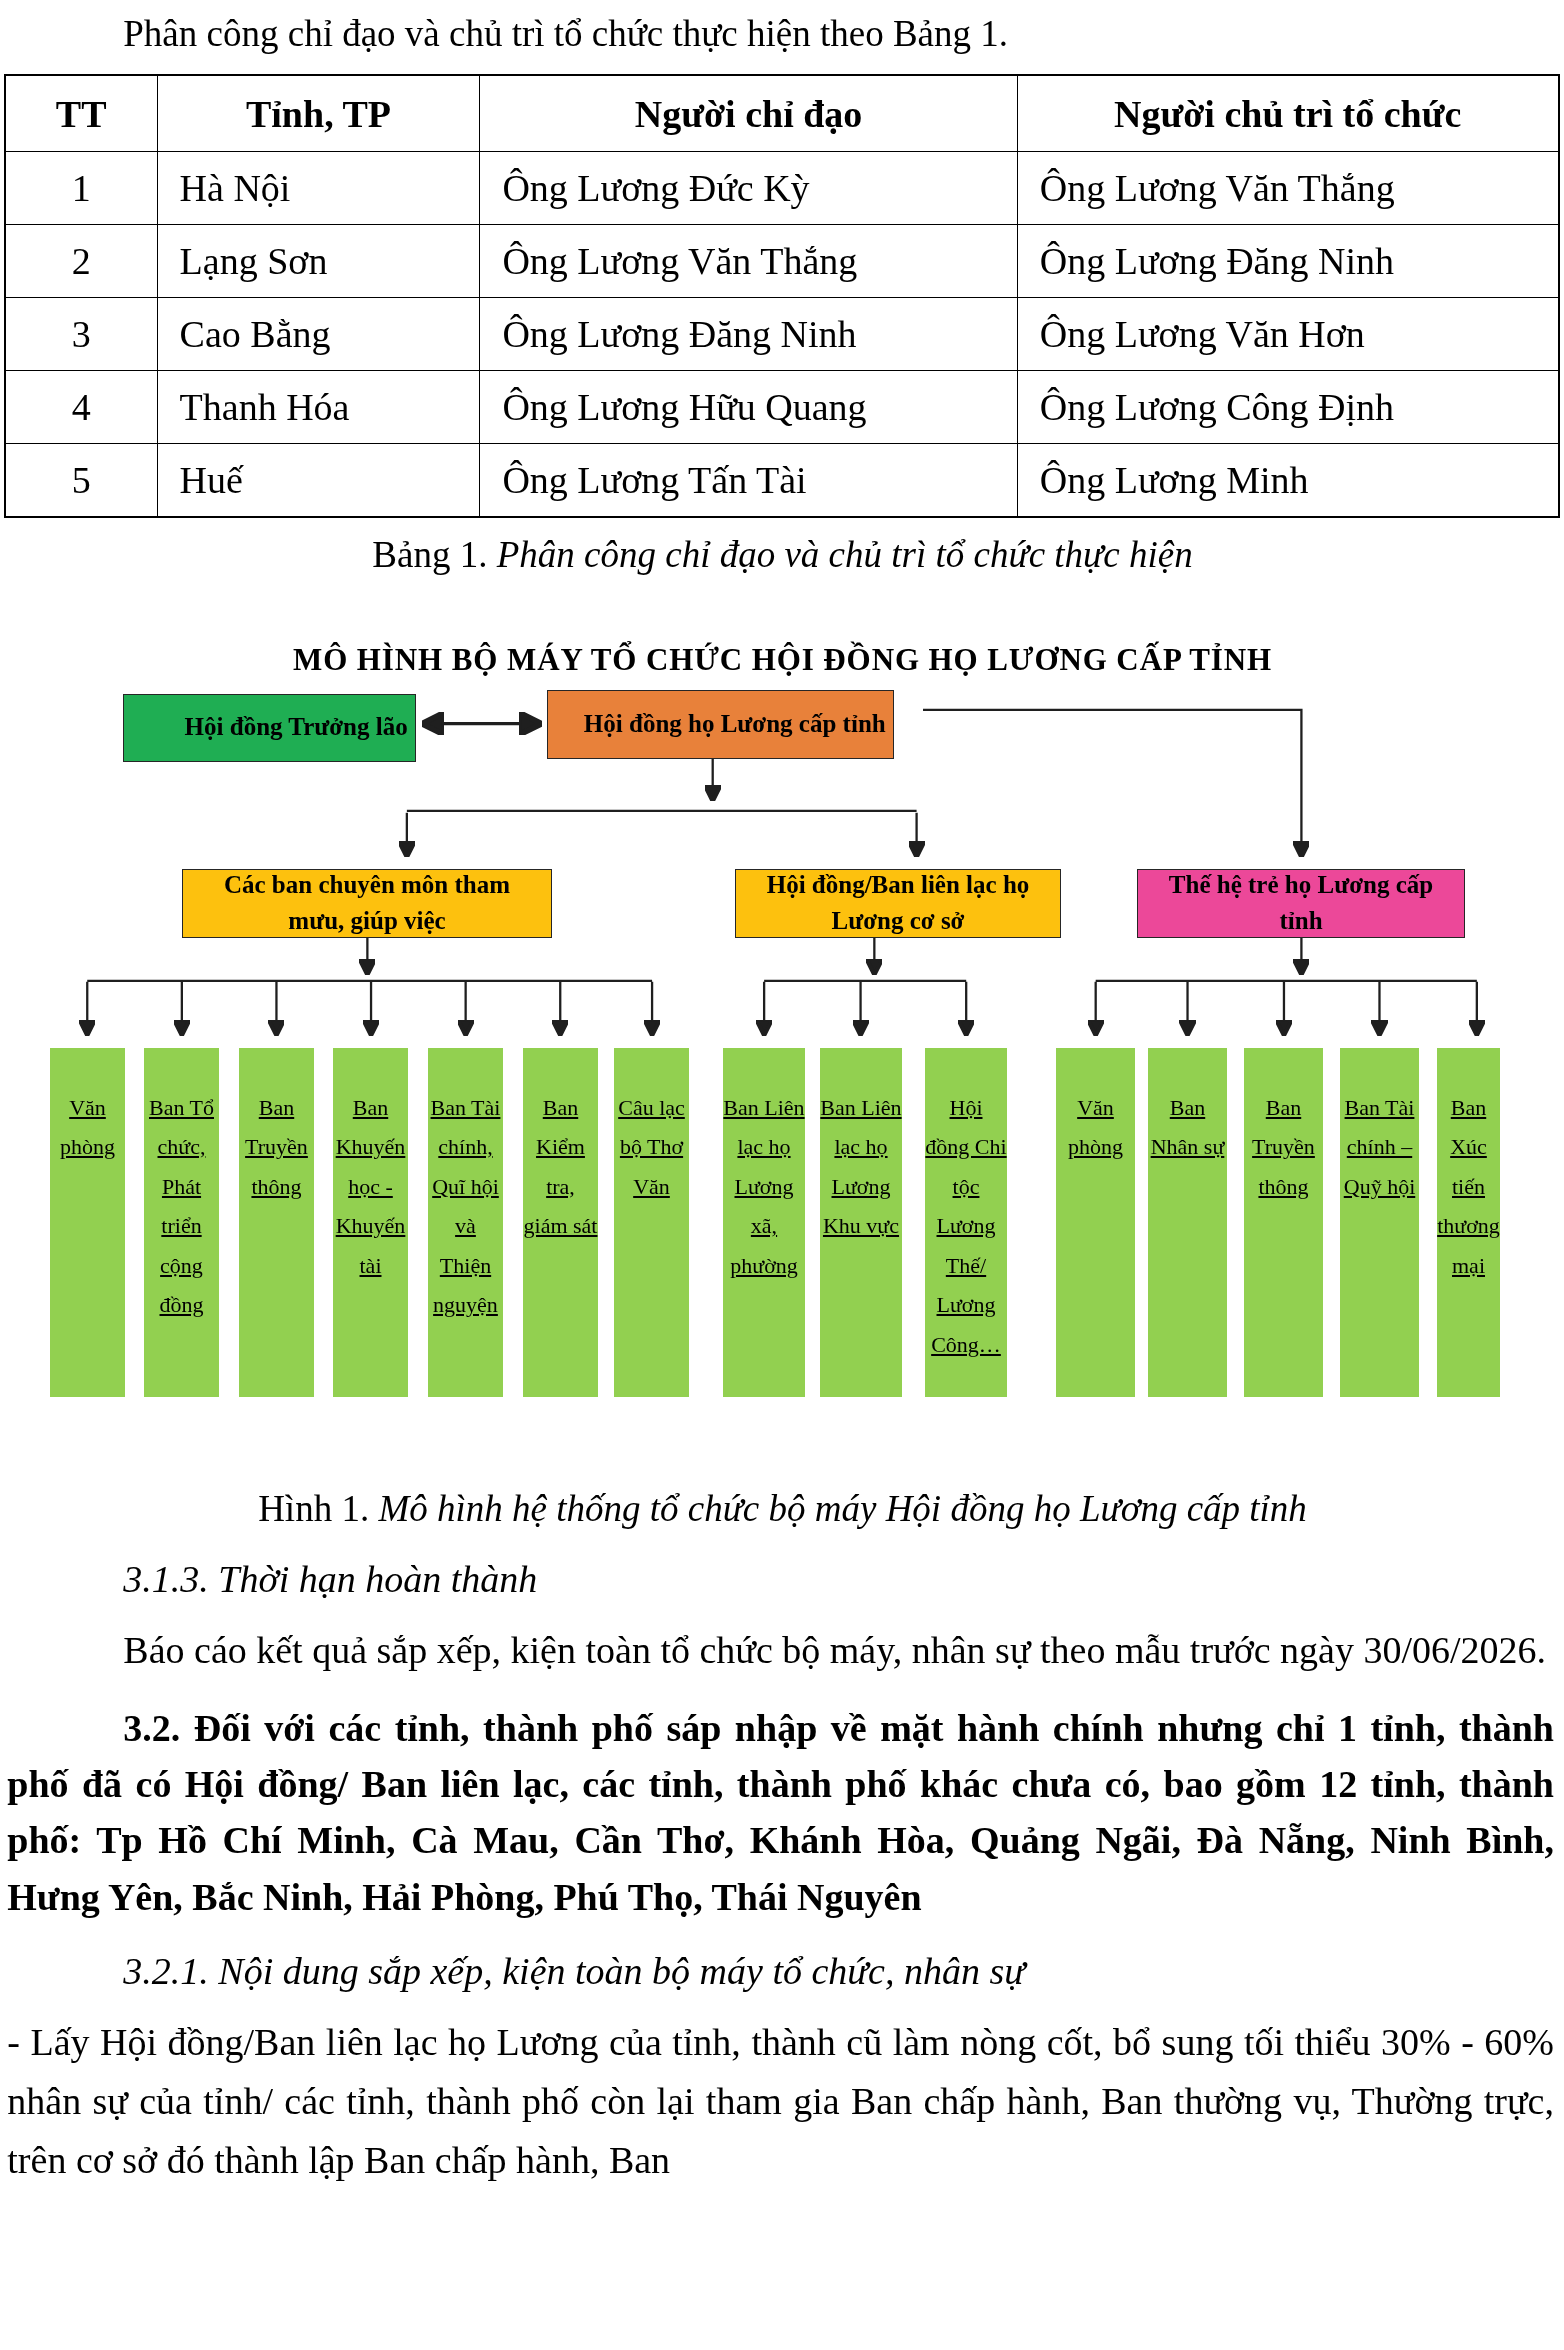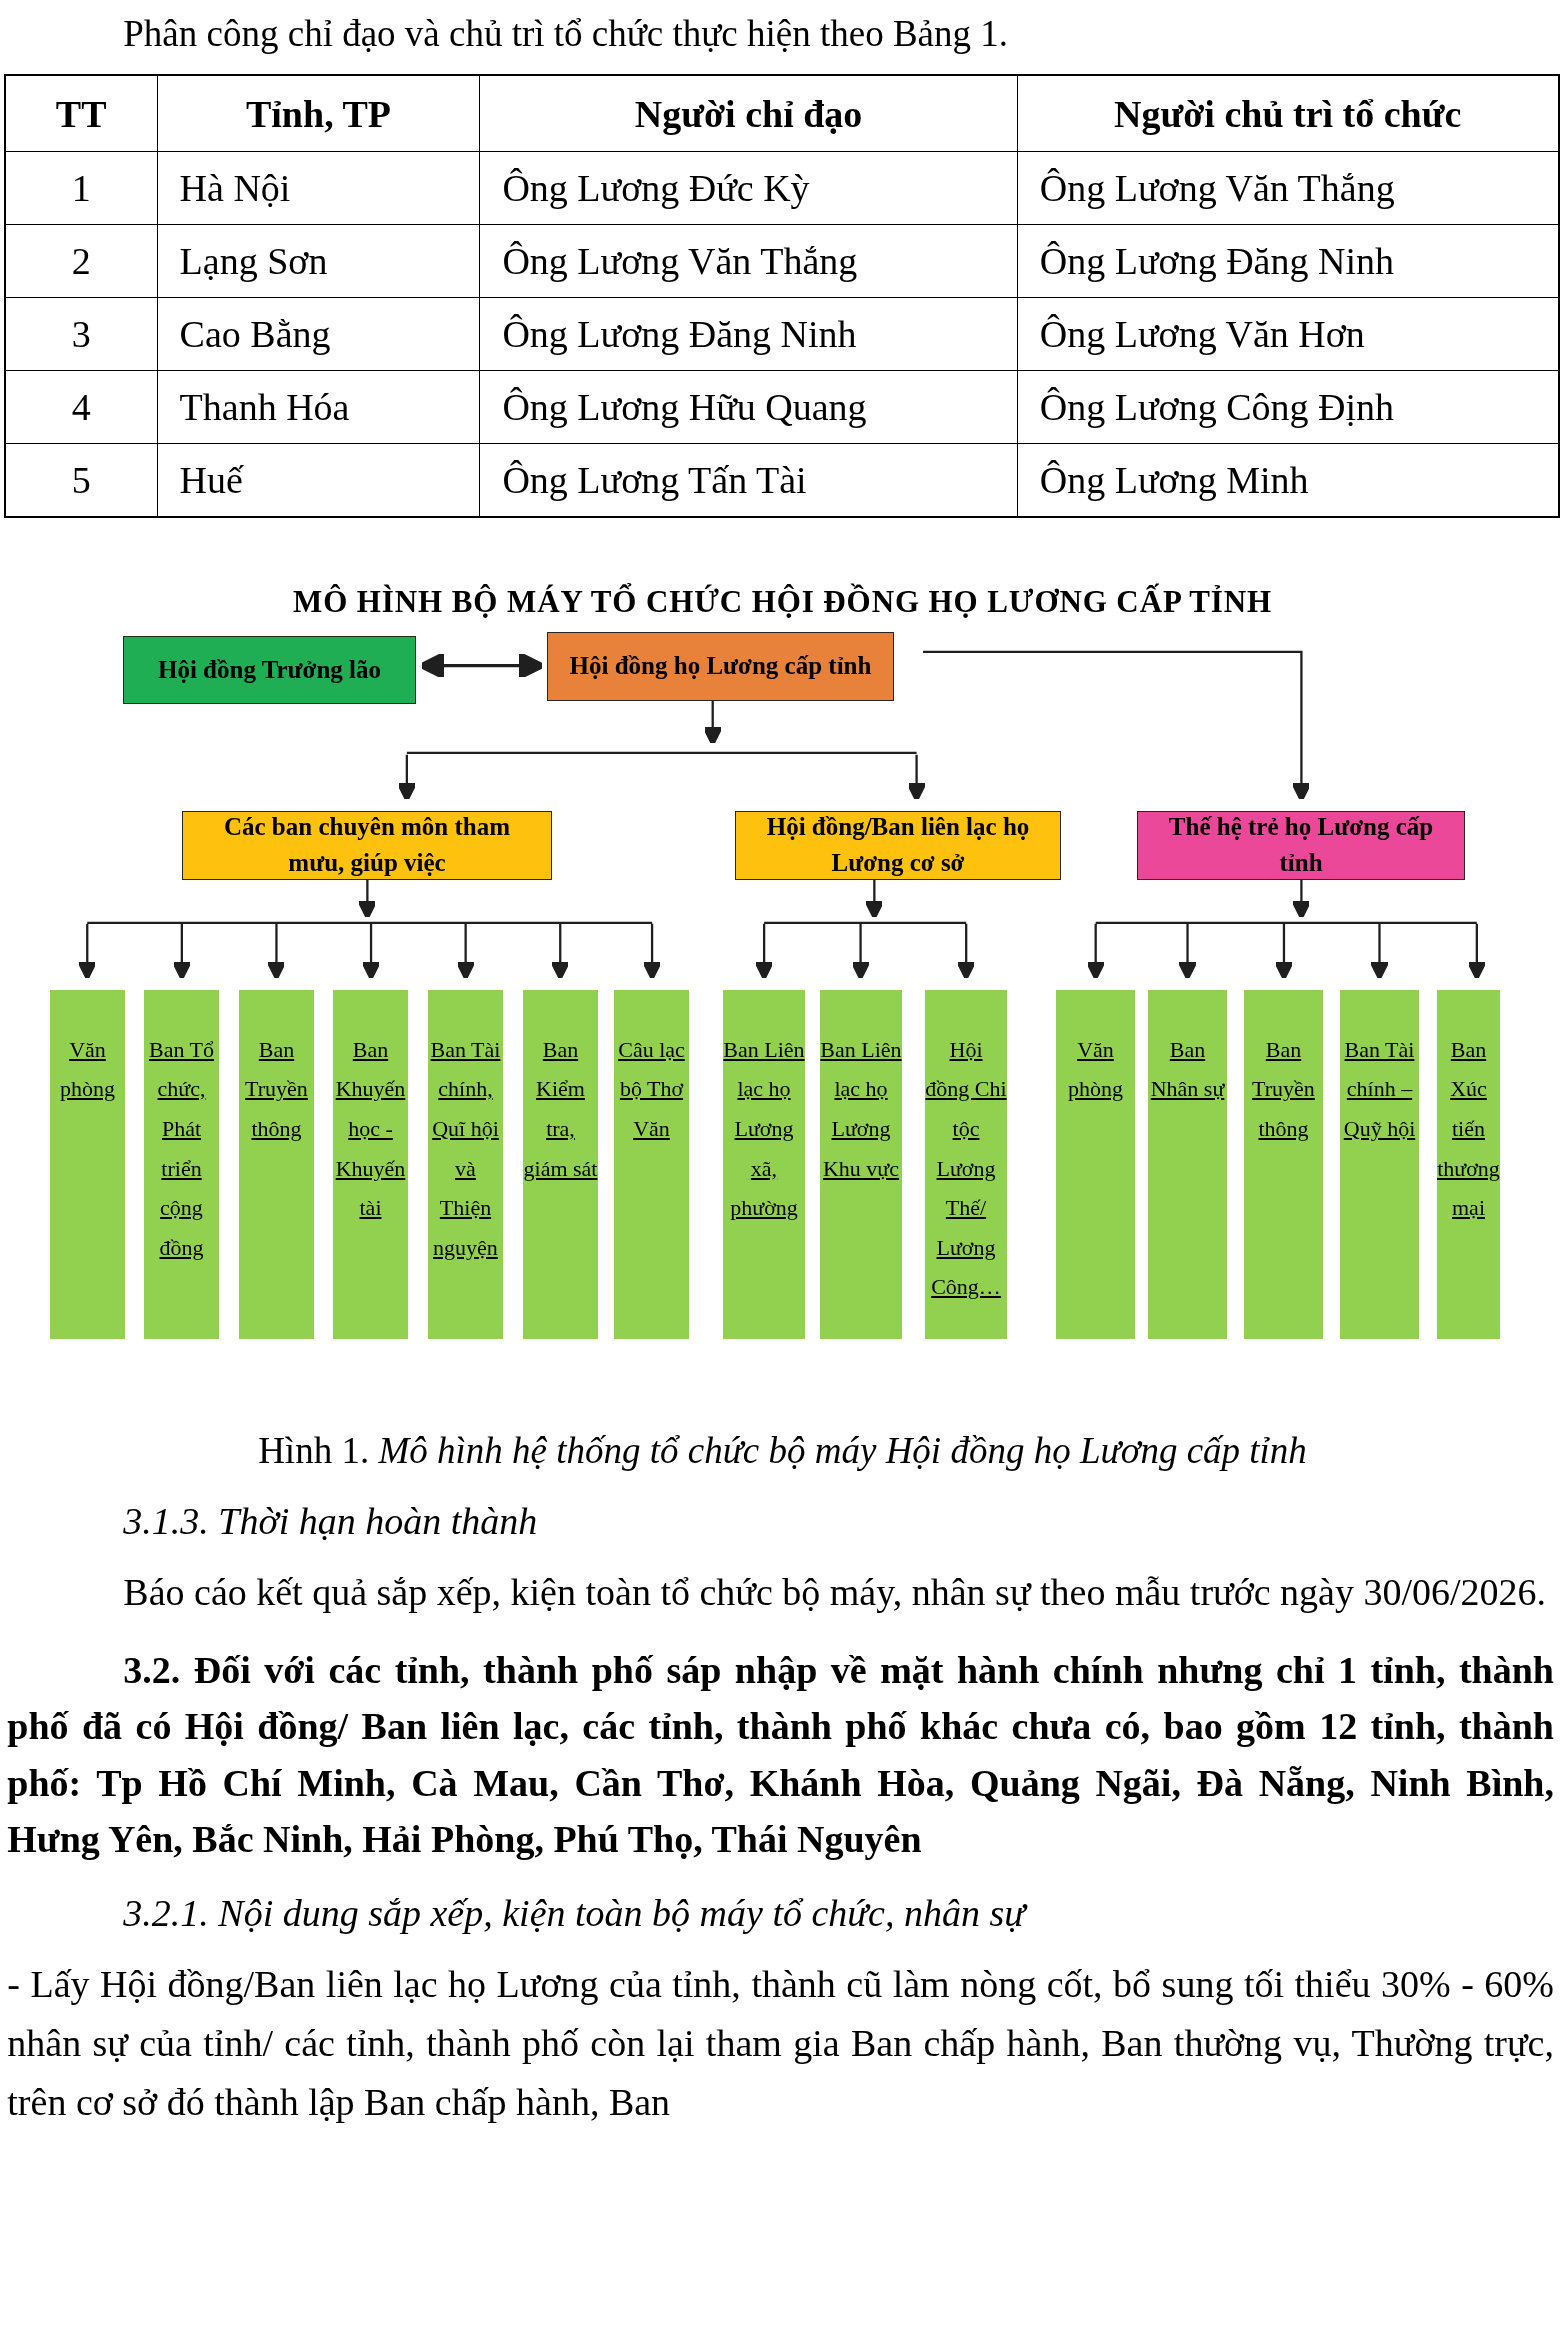--- a/index.html
+++ b/index.html
@@ -100,6 +100,10 @@
       </tbody>
   </table>
 
+  <p class="caption">
+    <span class="cap-prefix">Bảng 1.</span>
+    <span class="cap-text">Phân công chỉ đạo và chủ trì tổ chức thực hiện</span>
+  </p>
 
   <div class="diagram">
     <svg class="connectors" viewBox="0 0 1704 860">

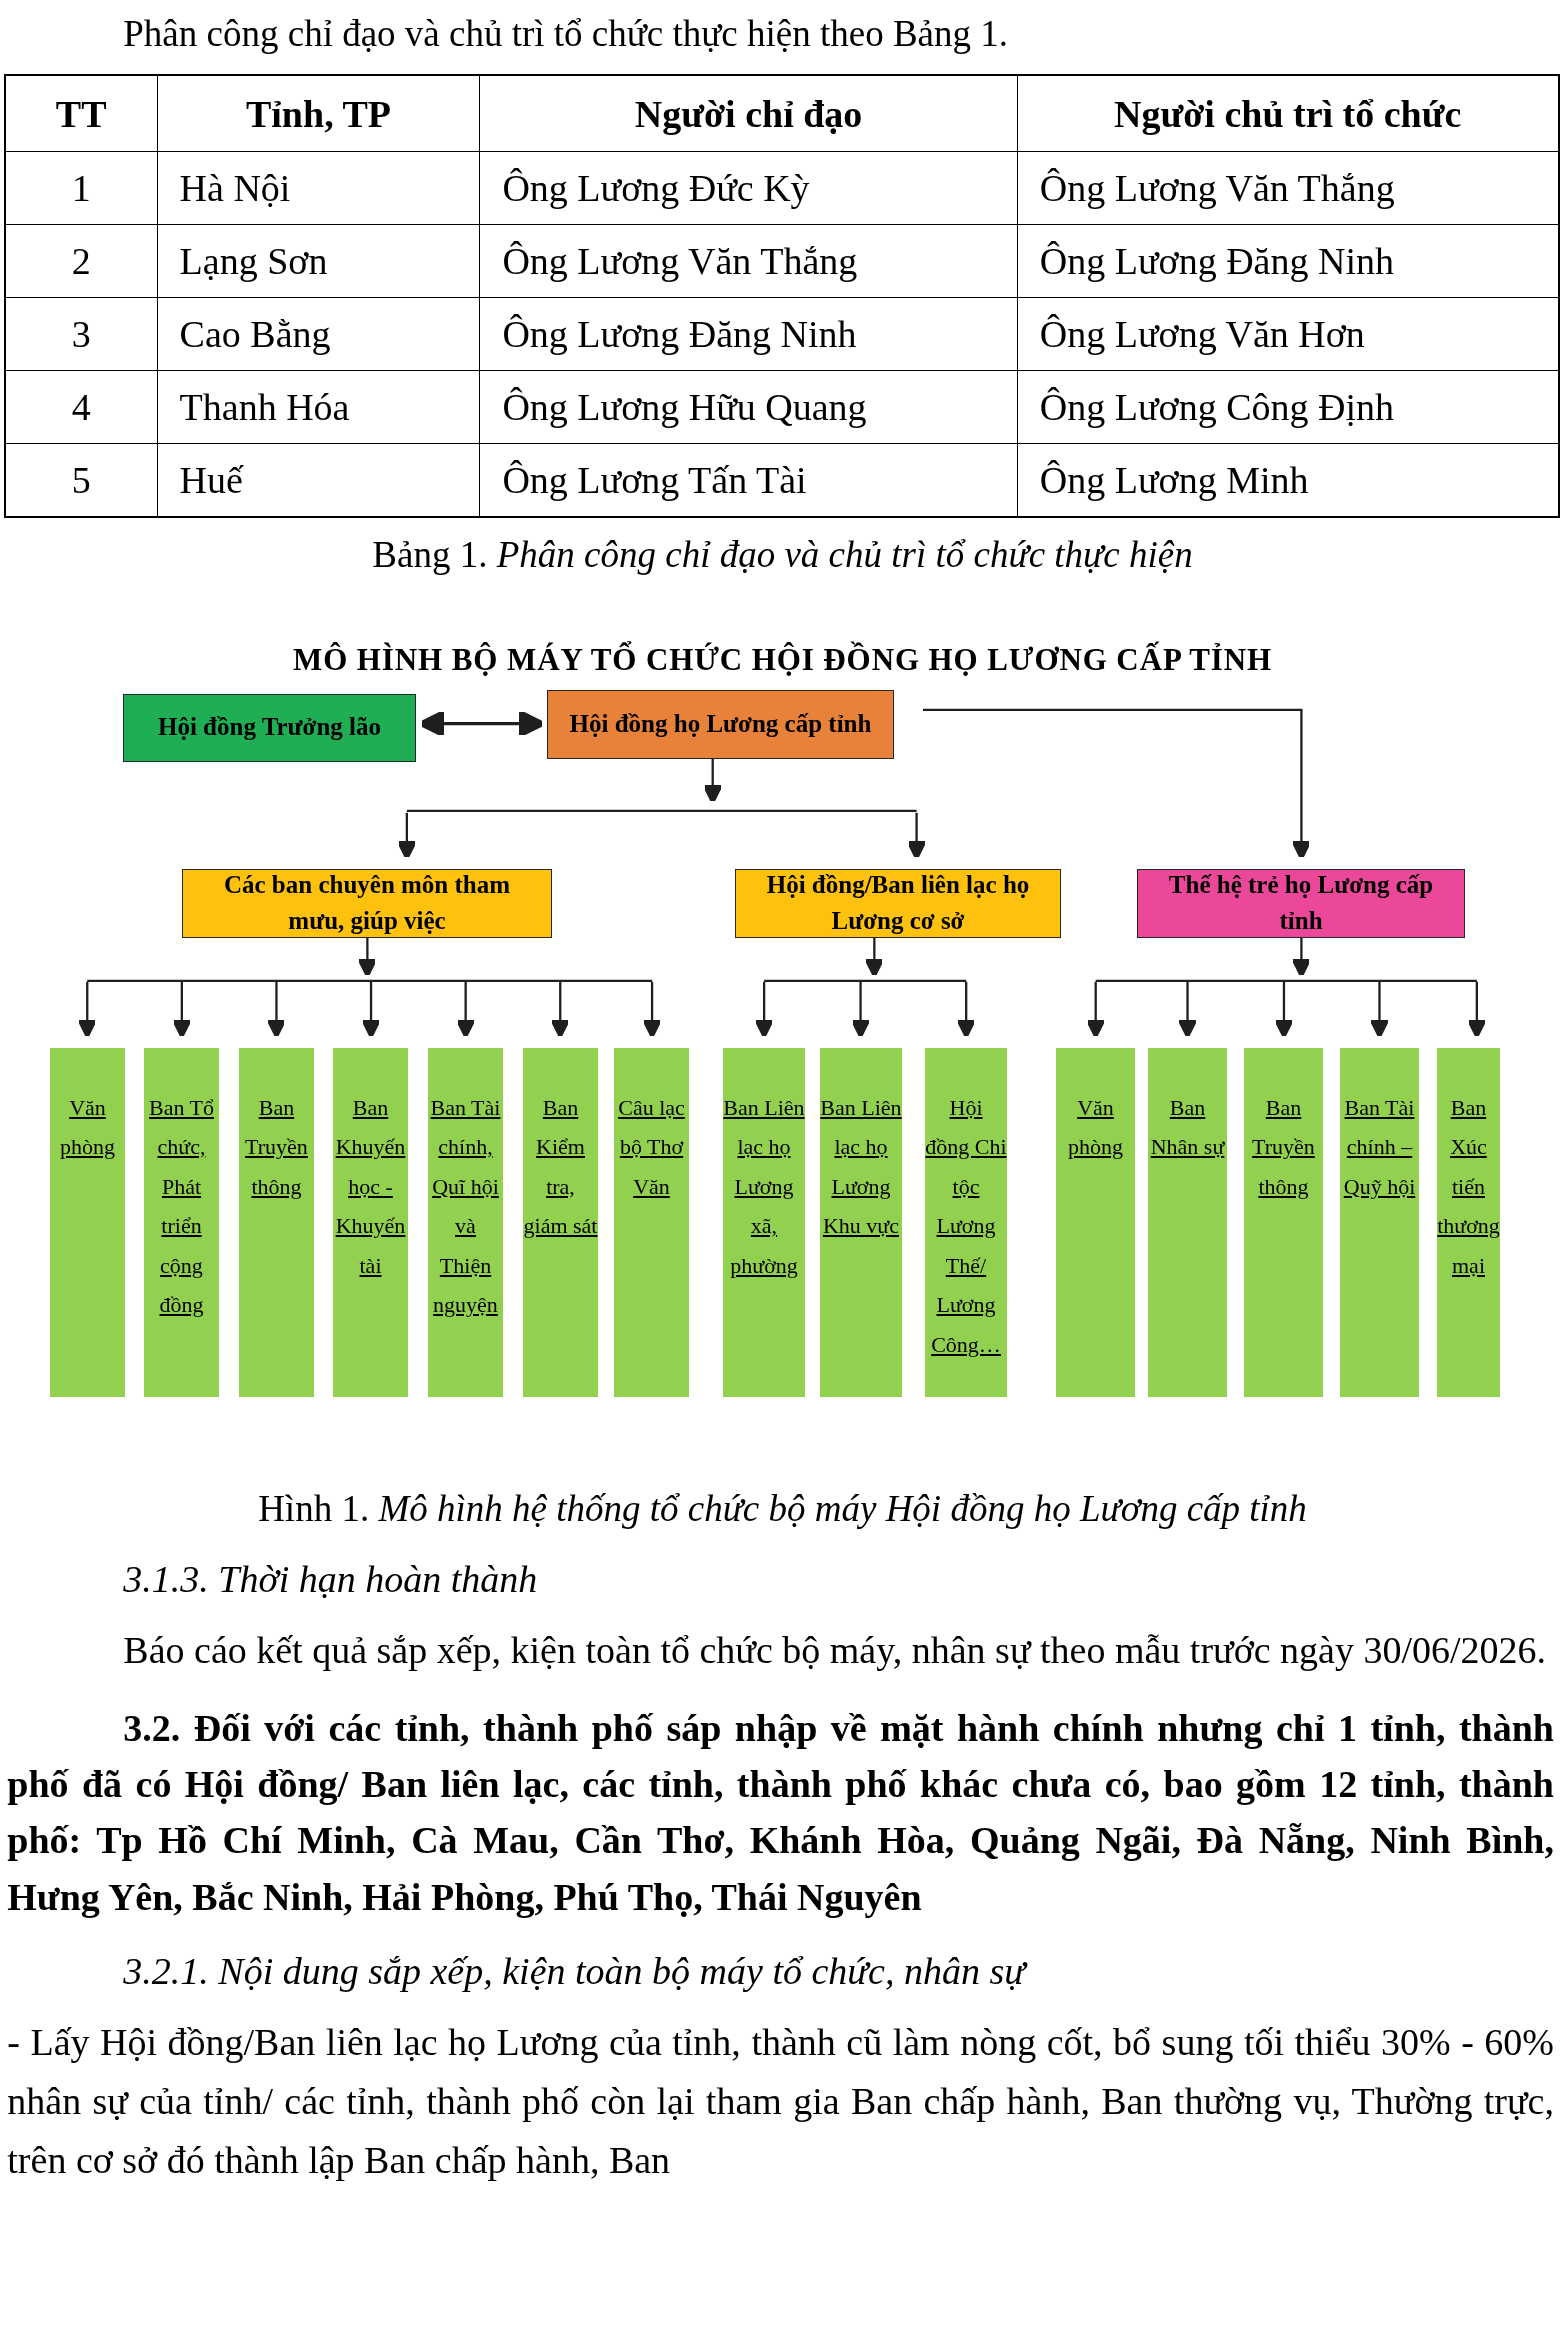--- a/index.html
+++ b/index.html
@@ -29,7 +29,7 @@
 
   .diagram-title { position:absolute; top:24px; left:0; width:100%; text-align:center;
                    font-size:31px; font-weight:bold; letter-spacing:0.9px; }
-  .node { position:absolute; display:flex; align-items:center; justify-content:center;
+  .node { position:absolute; display:flex; align-items:center; justify-content:flex-end;
           text-align:center; font-weight:bold; border:1.8px solid #262626;font-family:Liberation Serif, serif; }
   .l1box { font-size:25px; line-height:1.3; padding:0 7.3px; }
   .l2box { font-size:25px; line-height:1.45; padding:0 13px; }

